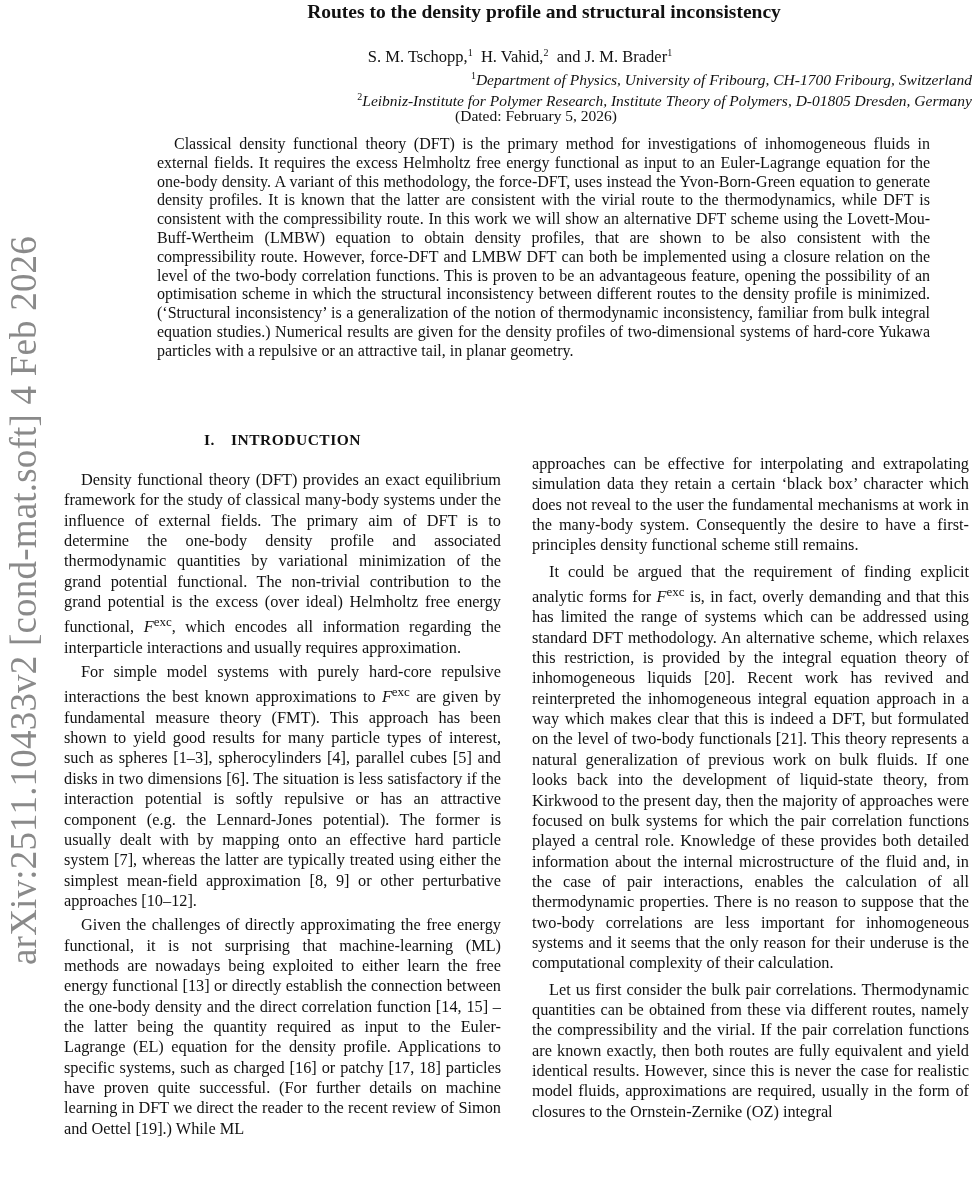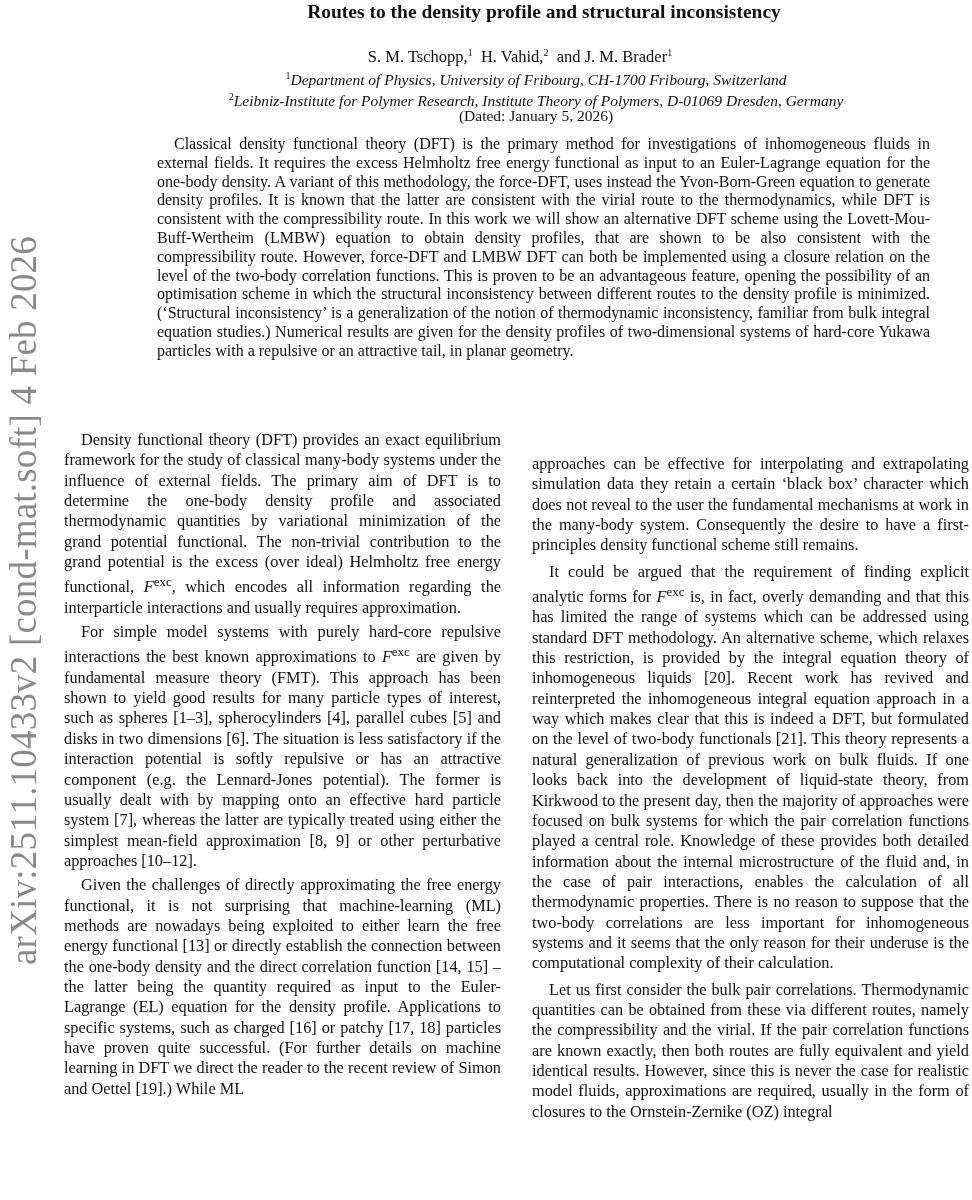--- a/index.html
+++ b/index.html
@@ -41,7 +41,7 @@
   }
   .affil {
     position: absolute; left: 0; right: 0;
-    text-align: center;
+    text-align: right;
     font-family: "Liberation Serif", serif;
     font-style: italic;
     font-size: 15.5px; line-height: 20px;

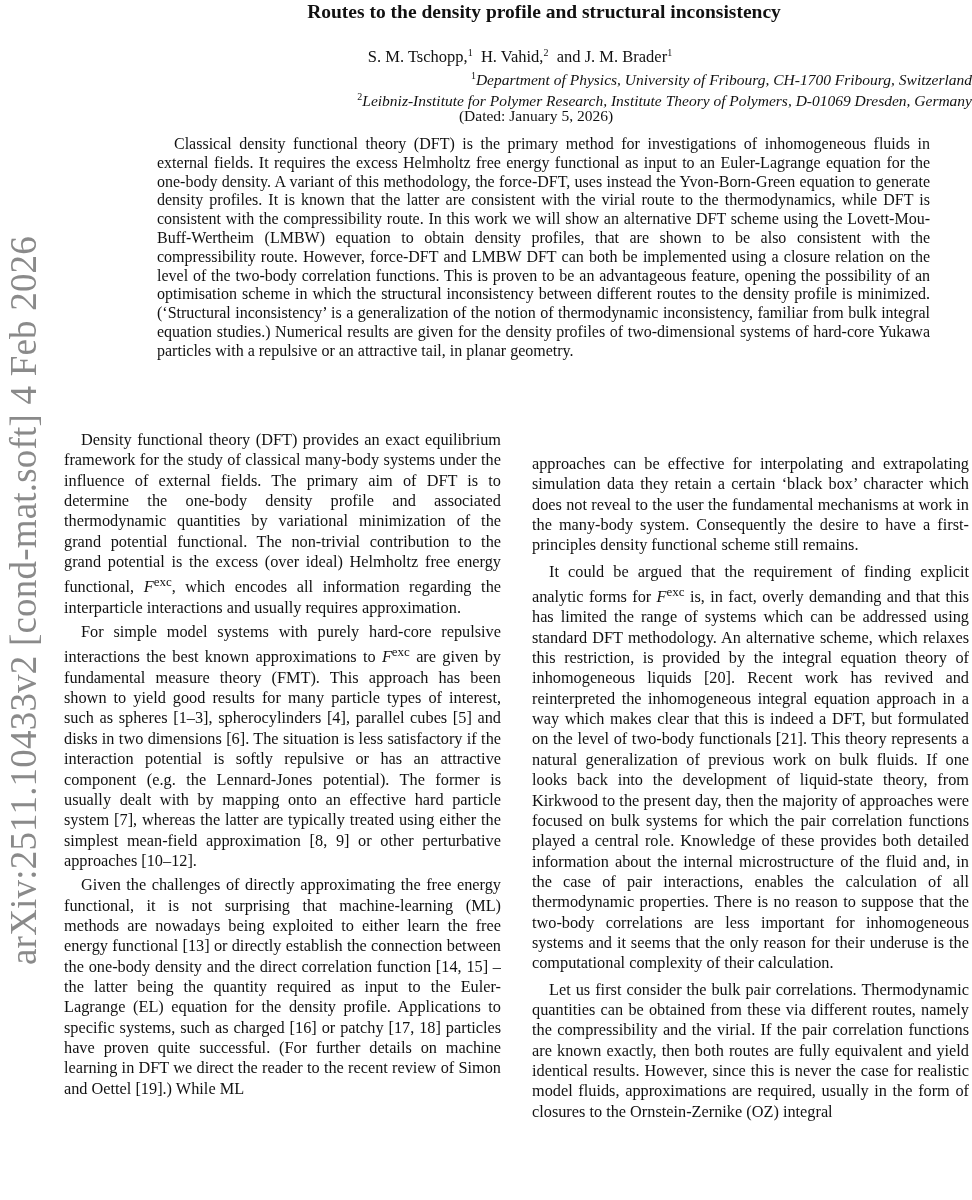--- a/index.html
+++ b/index.html
@@ -108,7 +108,7 @@
   <sup>1</sup><span>Department of Physics, University of Fribourg, CH-1700 Fribourg, Switzerland</span>
 </div>
 <div class="affil affil2">
-  <sup>2</sup><span>Leibniz-Institute for Polymer Research, Institute Theory of Polymers, D-01069 Dresden, Germany</span>
+  <sup>2</sup><span>Leibniz-Institute for Polymer Research, Institute Theory of Polymers, D-01805 Dresden, Germany</span>
 </div>
 
 <div class="dated">(Dated: January 5, 2026)</div>

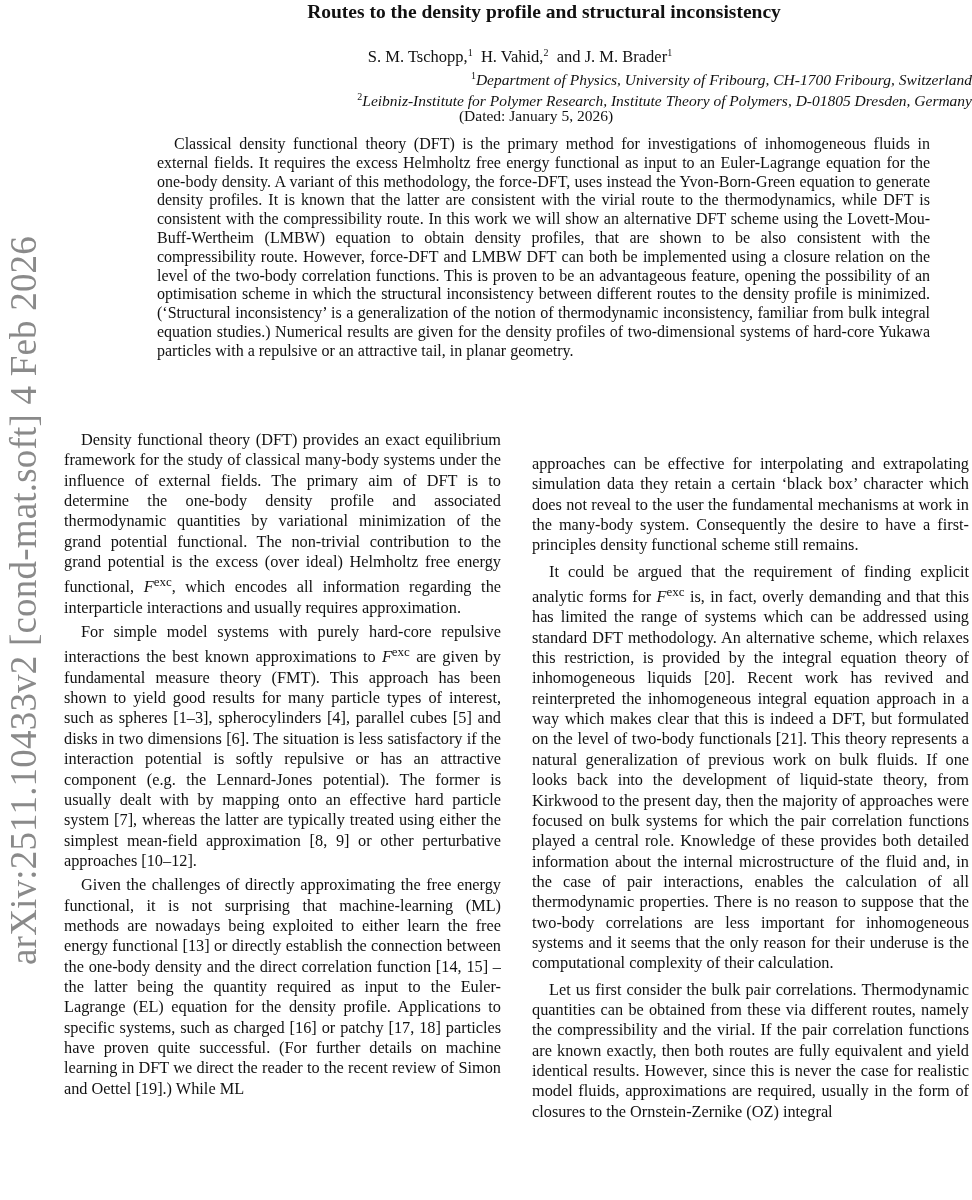--- a/index.html
+++ b/index.html
@@ -111,7 +111,7 @@
   <sup>2</sup><span>Leibniz-Institute for Polymer Research, Institute Theory of Polymers, D-01805 Dresden, Germany</span>
 </div>
 
-<div class="dated">(Dated: January 5, 2026)</div>
+<div class="dated">(Dated: February 5, 2026)</div>
 
 <p class="abstract">Classical density functional theory (DFT) is the primary method for investigations of inhomoge­neous fluids in external fields. It requires the excess Helmholtz free energy functional as input to an Euler-Lagrange equation for the one-body density. A variant of this methodology, the force-DFT, uses instead the Yvon-Born-Green equation to generate density profiles. It is known that the lat­ter are consistent with the virial route to the thermodynamics, while DFT is consistent with the compressibility route. In this work we will show an alternative DFT scheme using the Lovett-Mou-Buff-Wertheim (LMBW) equation to obtain density profiles, that are shown to be also consistent with the compressibility route. However, force-DFT and LMBW DFT can both be implemented using a closure relation on the level of the two-body correlation functions. This is proven to be an advantageous feature, opening the possibility of an optimisation scheme in which the structural inconsistency between different routes to the density profile is minimized. (‘Structural inconsis­tency’ is a generalization of the notion of thermodynamic inconsistency, familiar from bulk integral equation studies.) Numerical results are given for the density profiles of two-dimensional systems of hard-core Yukawa particles with a repulsive or an attractive tail, in planar geometry.</p>
 

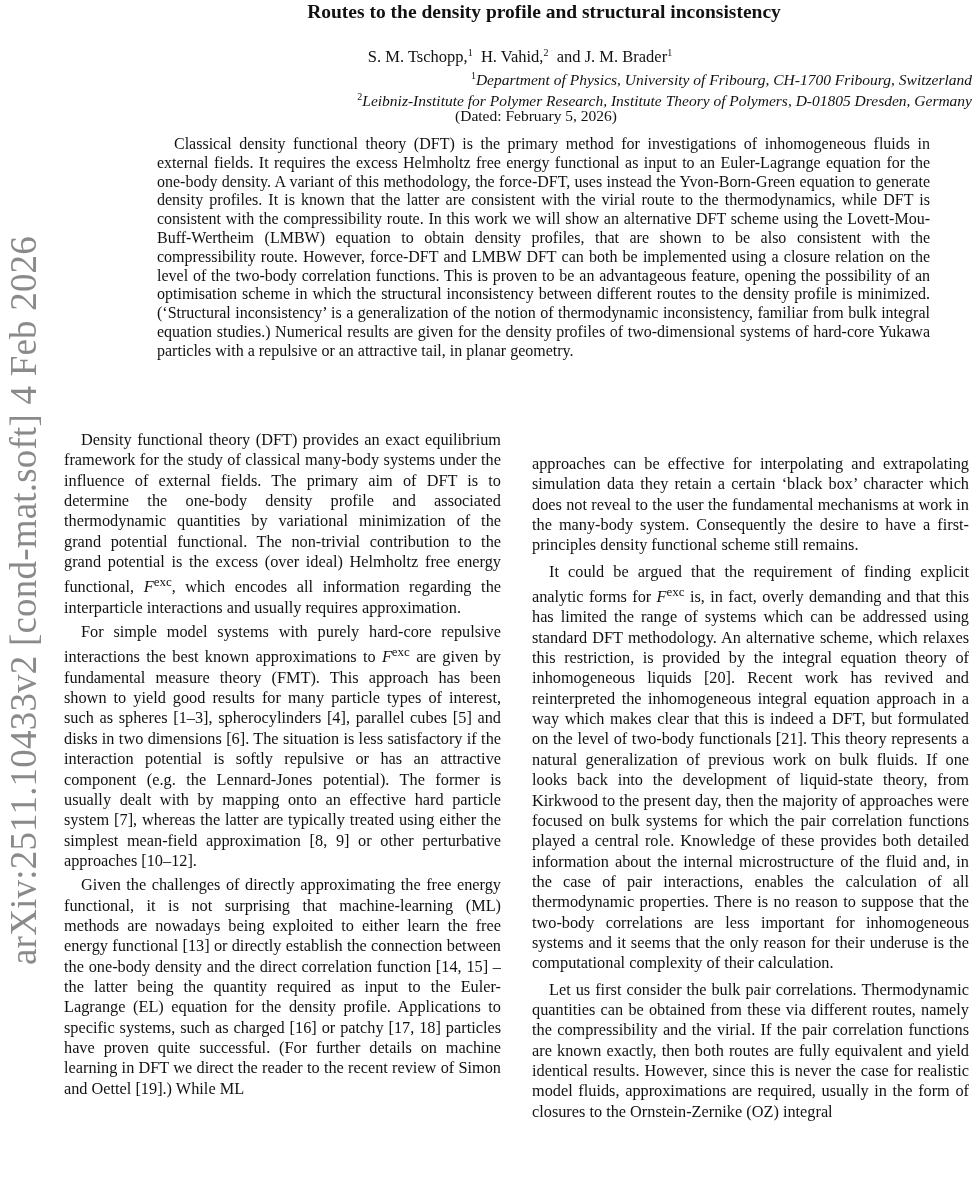--- a/index.html
+++ b/index.html
@@ -116,6 +116,9 @@
 <p class="abstract">Classical density functional theory (DFT) is the primary method for investigations of inhomoge­neous fluids in external fields. It requires the excess Helmholtz free energy functional as input to an Euler-Lagrange equation for the one-body density. A variant of this methodology, the force-DFT, uses instead the Yvon-Born-Green equation to generate density profiles. It is known that the lat­ter are consistent with the virial route to the thermodynamics, while DFT is consistent with the compressibility route. In this work we will show an alternative DFT scheme using the Lovett-Mou-Buff-Wertheim (LMBW) equation to obtain density profiles, that are shown to be also consistent with the compressibility route. However, force-DFT and LMBW DFT can both be implemented using a closure relation on the level of the two-body correlation functions. This is proven to be an advantageous feature, opening the possibility of an optimisation scheme in which the structural inconsistency between different routes to the density profile is minimized. (‘Structural inconsis­tency’ is a generalization of the notion of thermodynamic inconsistency, familiar from bulk integral equation studies.) Numerical results are given for the density profiles of two-dimensional systems of hard-core Yukawa particles with a repulsive or an attractive tail, in planar geometry.</p>
 
 <div class="col col-left">
+  <div class="section-heading">
+    <span class="num">I.</span><span>INTRODUCTION</span>
+  </div>
   <p><span>Density functional theory (DFT) provides an exact equilibrium framework for the study of classical many-body systems under the influence of external fields. The primary aim of DFT is to determine the one-body density profile and associated thermodynamic quantities by vari­ational minimization of the grand potential functional. The non-trivial contribution to the grand potential is the excess (over ideal) Helmholtz free energy functional, </span><span class="F">F</span><sup class="exc">exc</sup><span>, which encodes all information regarding the inter­particle interactions and usually requires approximation.</span></p>
   <p><span>For simple model systems with purely hard-core re­pulsive interactions the best known approximations to </span><span class="F">F</span><sup class="exc">exc</sup><span> are given by fundamental measure theory (FMT). This approach has been shown to yield good results for many particle types of interest, such as spheres [1–3], spherocylinders [4], parallel cubes [5] and disks in two dimensions [6].  The situation is less satisfactory if the interaction potential is softly repulsive or has an attrac­tive component (e.g. the Lennard-Jones potential). The former is usually dealt with by mapping onto an effective hard particle system [7], whereas the latter are typically treated using either the simplest mean-field approxima­tion [8, 9] or other perturbative approaches [10–12].</span></p>
   <p>Given the challenges of directly approximating the free energy functional, it is not surprising that machine-learning (ML) methods are nowadays being exploited to either learn the free energy functional [13] or directly es­tablish the connection between the one-body density and the direct correlation function [14, 15] – the latter be­ing the quantity required as input to the Euler-Lagrange (EL) equation for the density profile.  Applications to specific systems, such as charged [16] or patchy [17, 18] particles have proven quite successful. (For further de­tails on machine learning in DFT we direct the reader to the recent review of Simon and Oettel [19].)  While ML</p>

